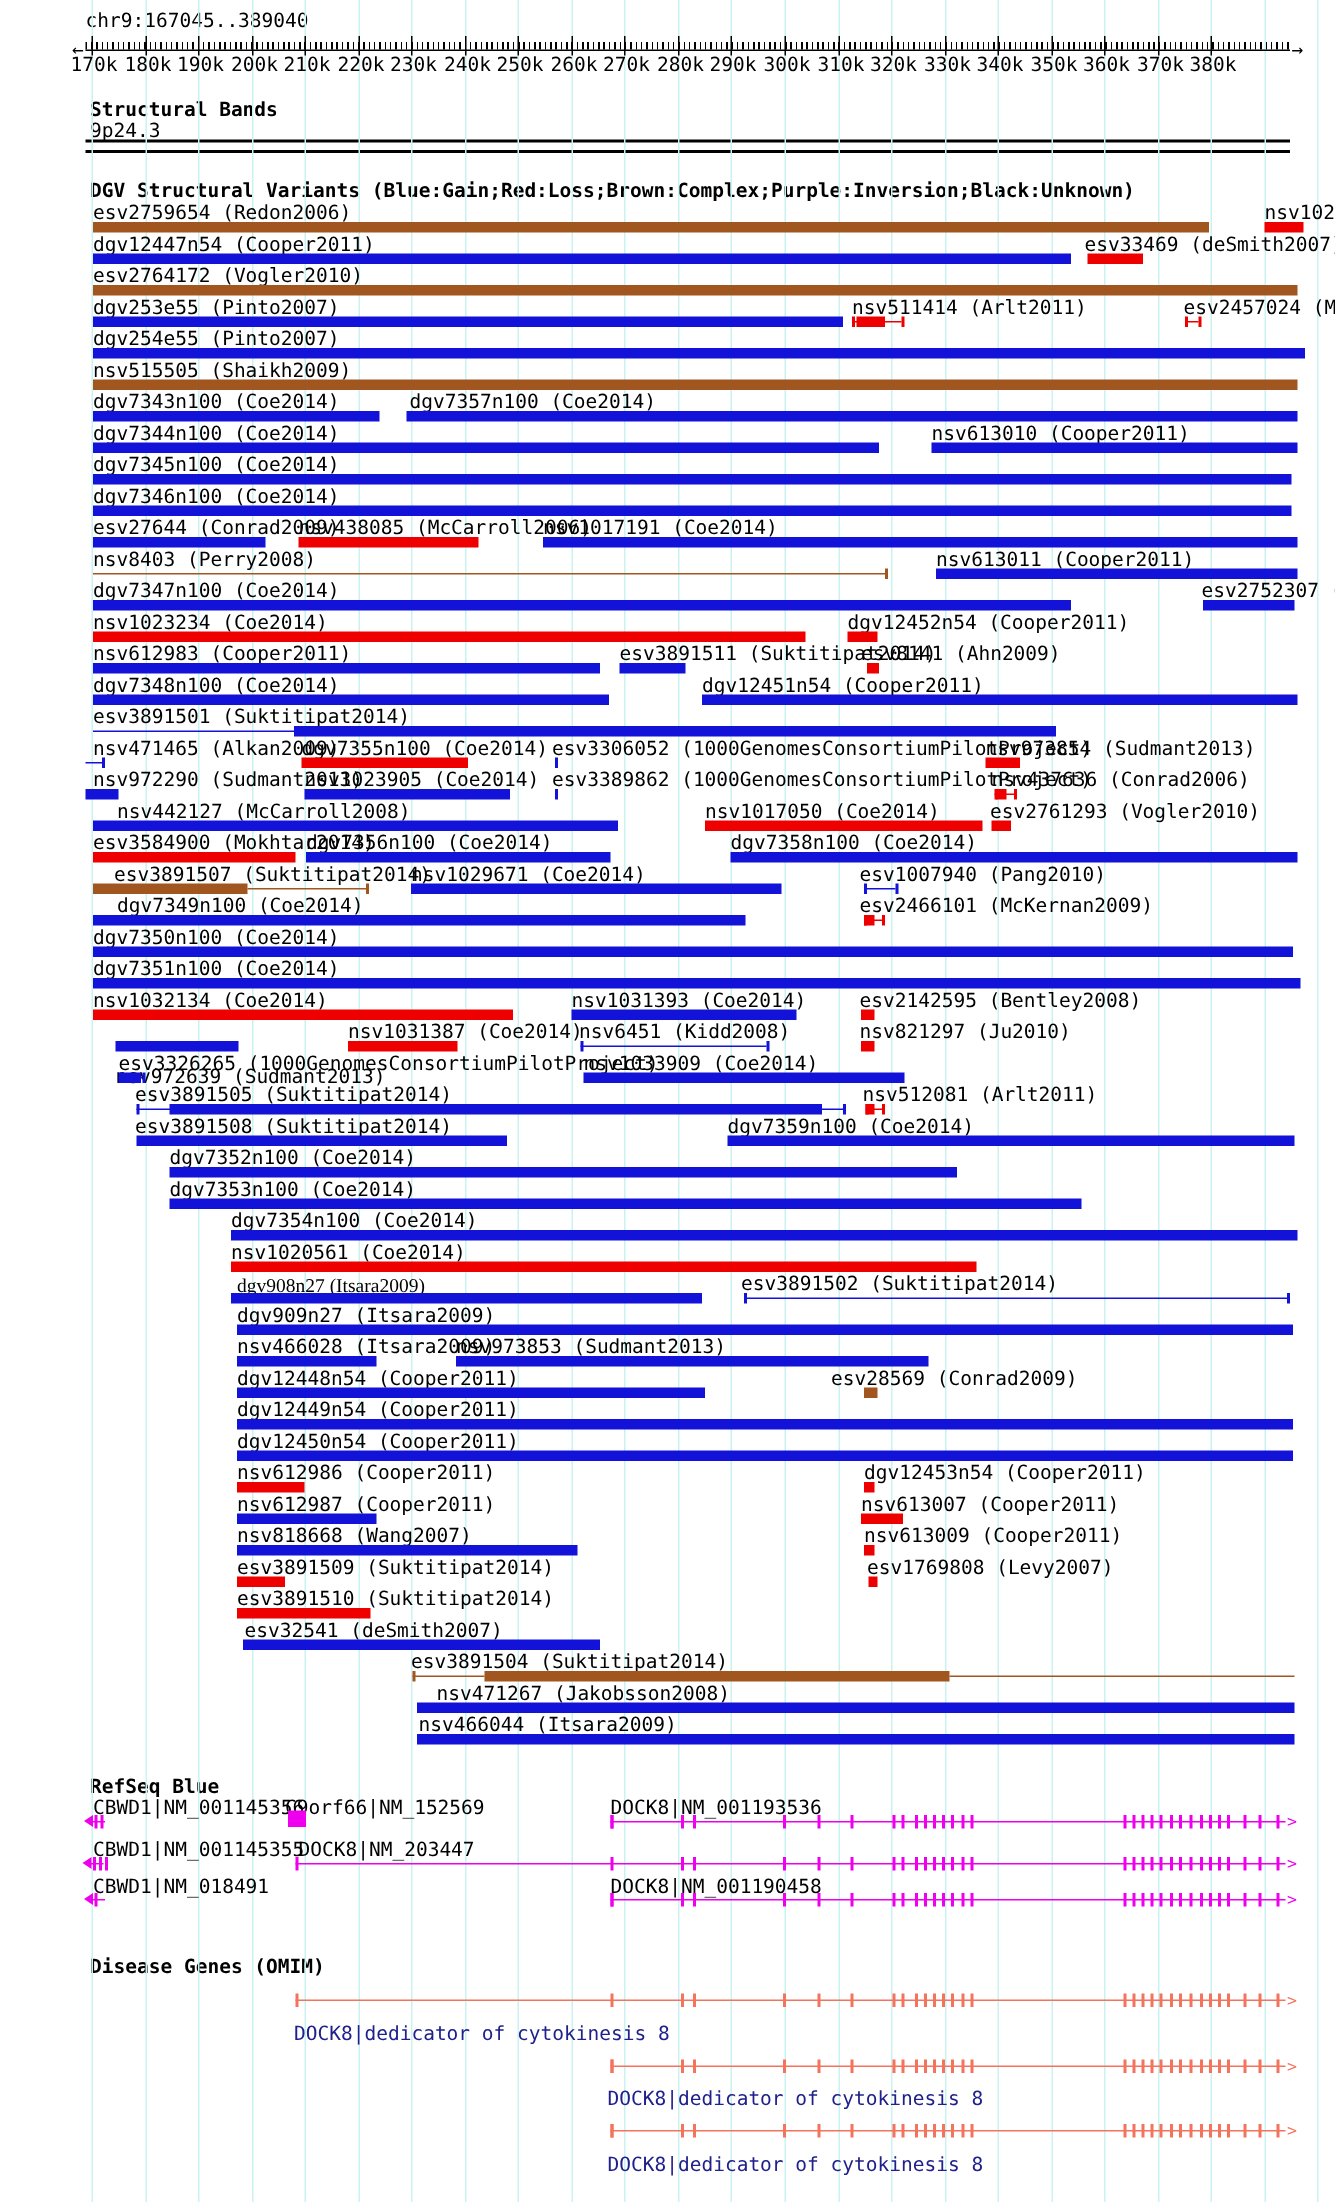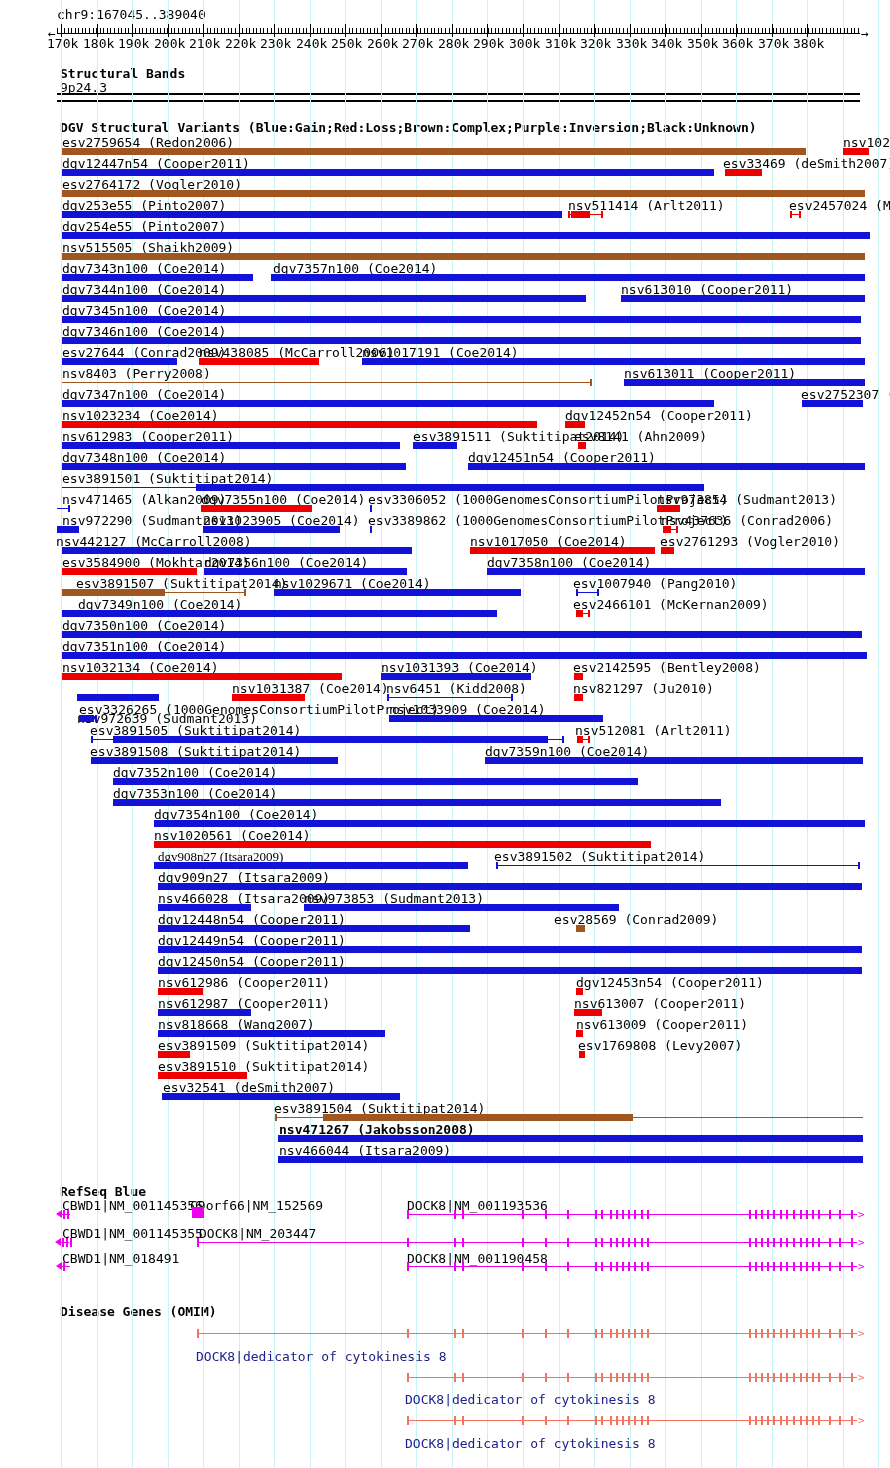--- a/index.html
+++ b/index.html
@@ -190,7 +190,7 @@
     <div class="hline" style="left: 663px; top: 529px; width: 13px; background: rgb(238, 0, 0); z-index: 3;"></div>
     <div class="vtick" style="left: 663px; top: 526px; background: rgb(238, 0, 0); z-index: 3;"></div>
     <div class="vtick" style="left: 676px; top: 526px; background: rgb(238, 0, 0); z-index: 3;"></div>
-    <div class="lbl" style="left: 56px; top: 535px; z-index: 3; text-align: center;">nsv442127 (McCarroll2008)</div>
+    <div class="lbl" style="left: 78px; top: 535px; z-index: 3; text-align: center;">nsv442127 (McCarroll2008)</div>
     <div class="bar" style="left: 62px; top: 547px; width: 350px; background: rgb(18, 18, 217); z-index: 3;"></div>
     <div class="lbl" style="left: 470px; top: 535px; z-index: 3;">nsv1017050 (Coe2014)</div>
     <div class="bar" style="left: 470px; top: 547px; width: 185px; background: rgb(238, 0, 0); z-index: 3;"></div>

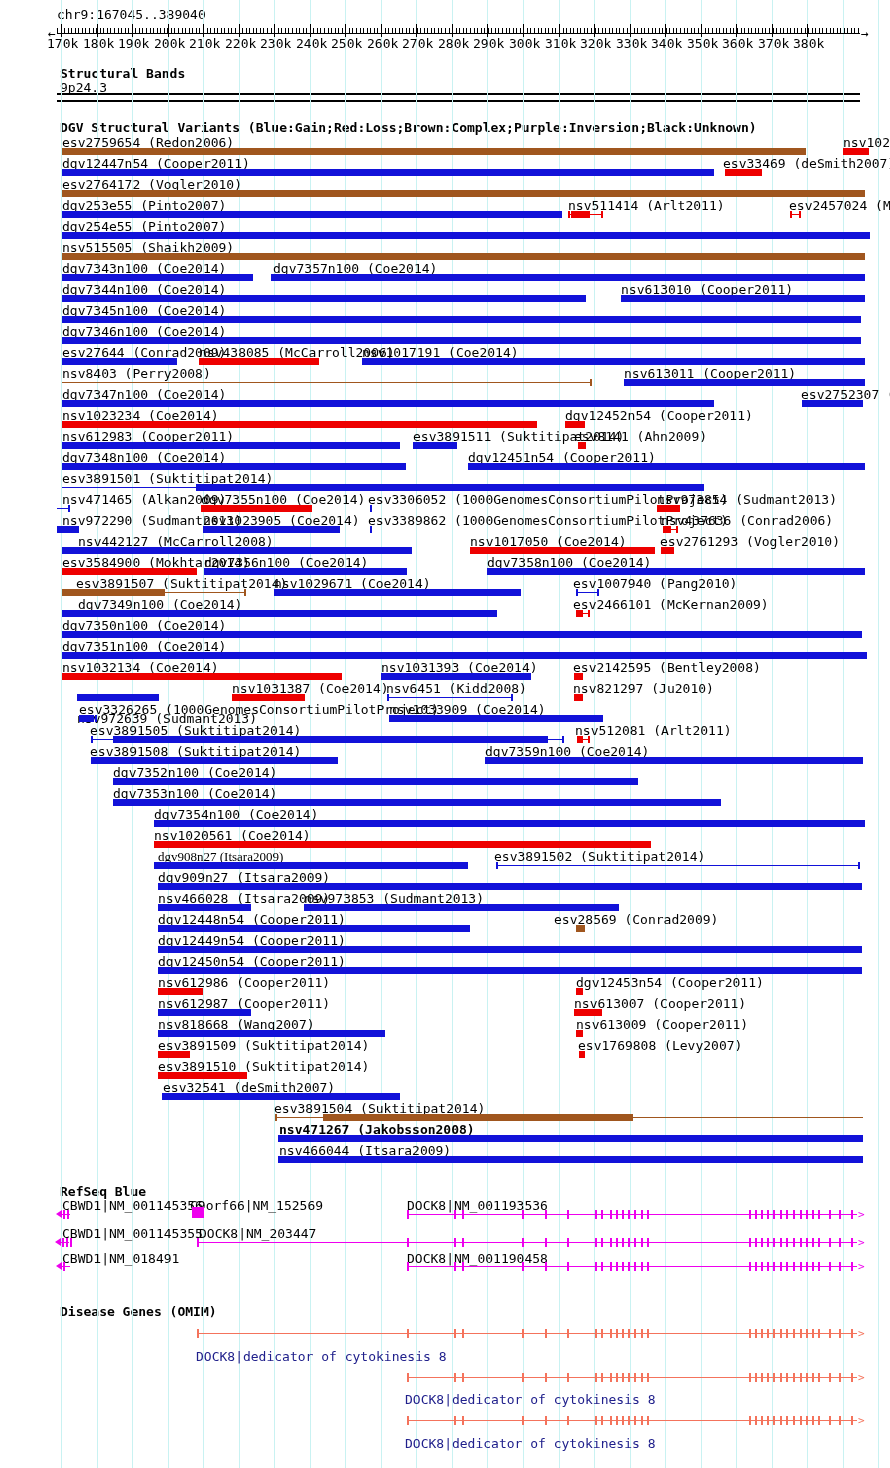--- a/index.html
+++ b/index.html
@@ -313,7 +313,7 @@
     <div class="hline" style="left: 275px; top: 1117px; width: 48px; background: rgb(160, 86, 30); z-index: 3;"></div>
     <div class="hline" style="left: 633px; top: 1117px; width: 230px; background: rgb(160, 86, 30); z-index: 3;"></div>
     <div class="vtick" style="left: 275px; top: 1114px; background: rgb(160, 86, 30); z-index: 3;"></div>
-    <div class="lbl" style="left: 279px; top: 1123px; z-index: 3; font-weight: bold;">nsv471267 (Jakobsson2008)</div>
+    <div class="lbl" style="left: 291px; top: 1123px; z-index: 3;">nsv471267 (Jakobsson2008)</div>
     <div class="bar" style="left: 278px; top: 1135px; width: 585px; background: rgb(18, 18, 217); z-index: 3;"></div>
     <div class="lbl" style="left: 279px; top: 1144px; z-index: 3;">nsv466044 (Itsara2009)</div>
     <div class="bar" style="left: 278px; top: 1156px; width: 585px; background: rgb(18, 18, 217); z-index: 3;"></div>

